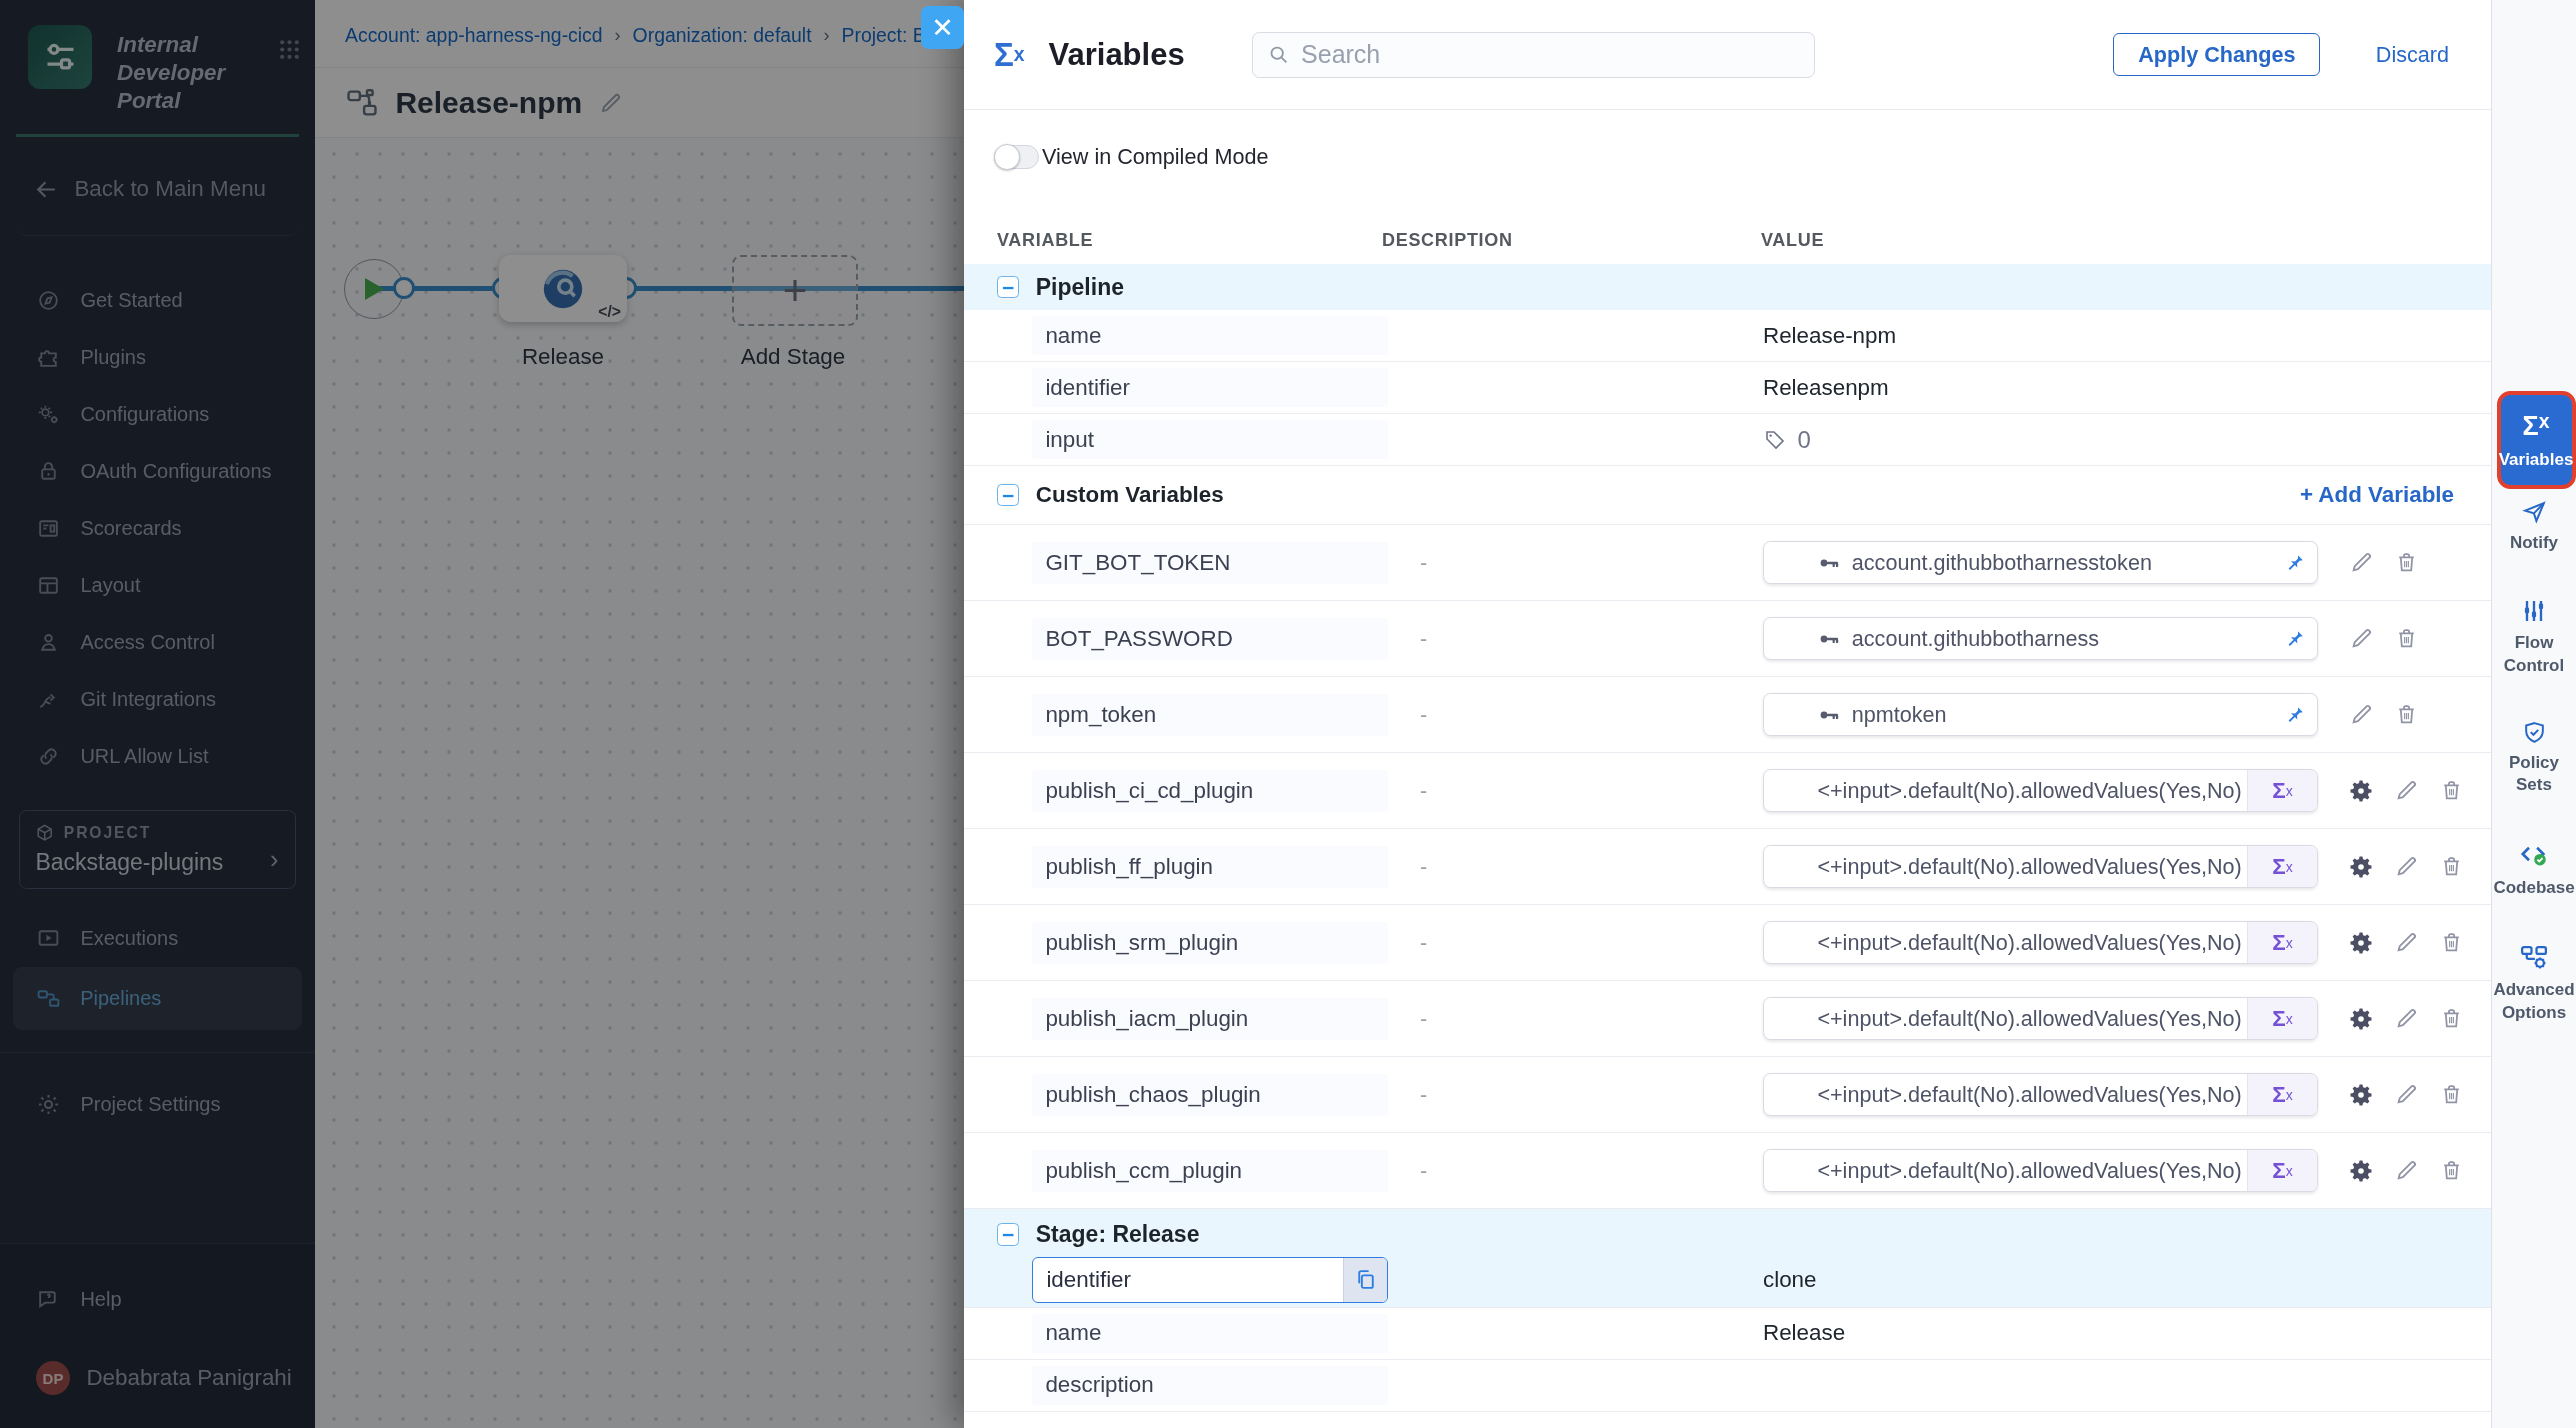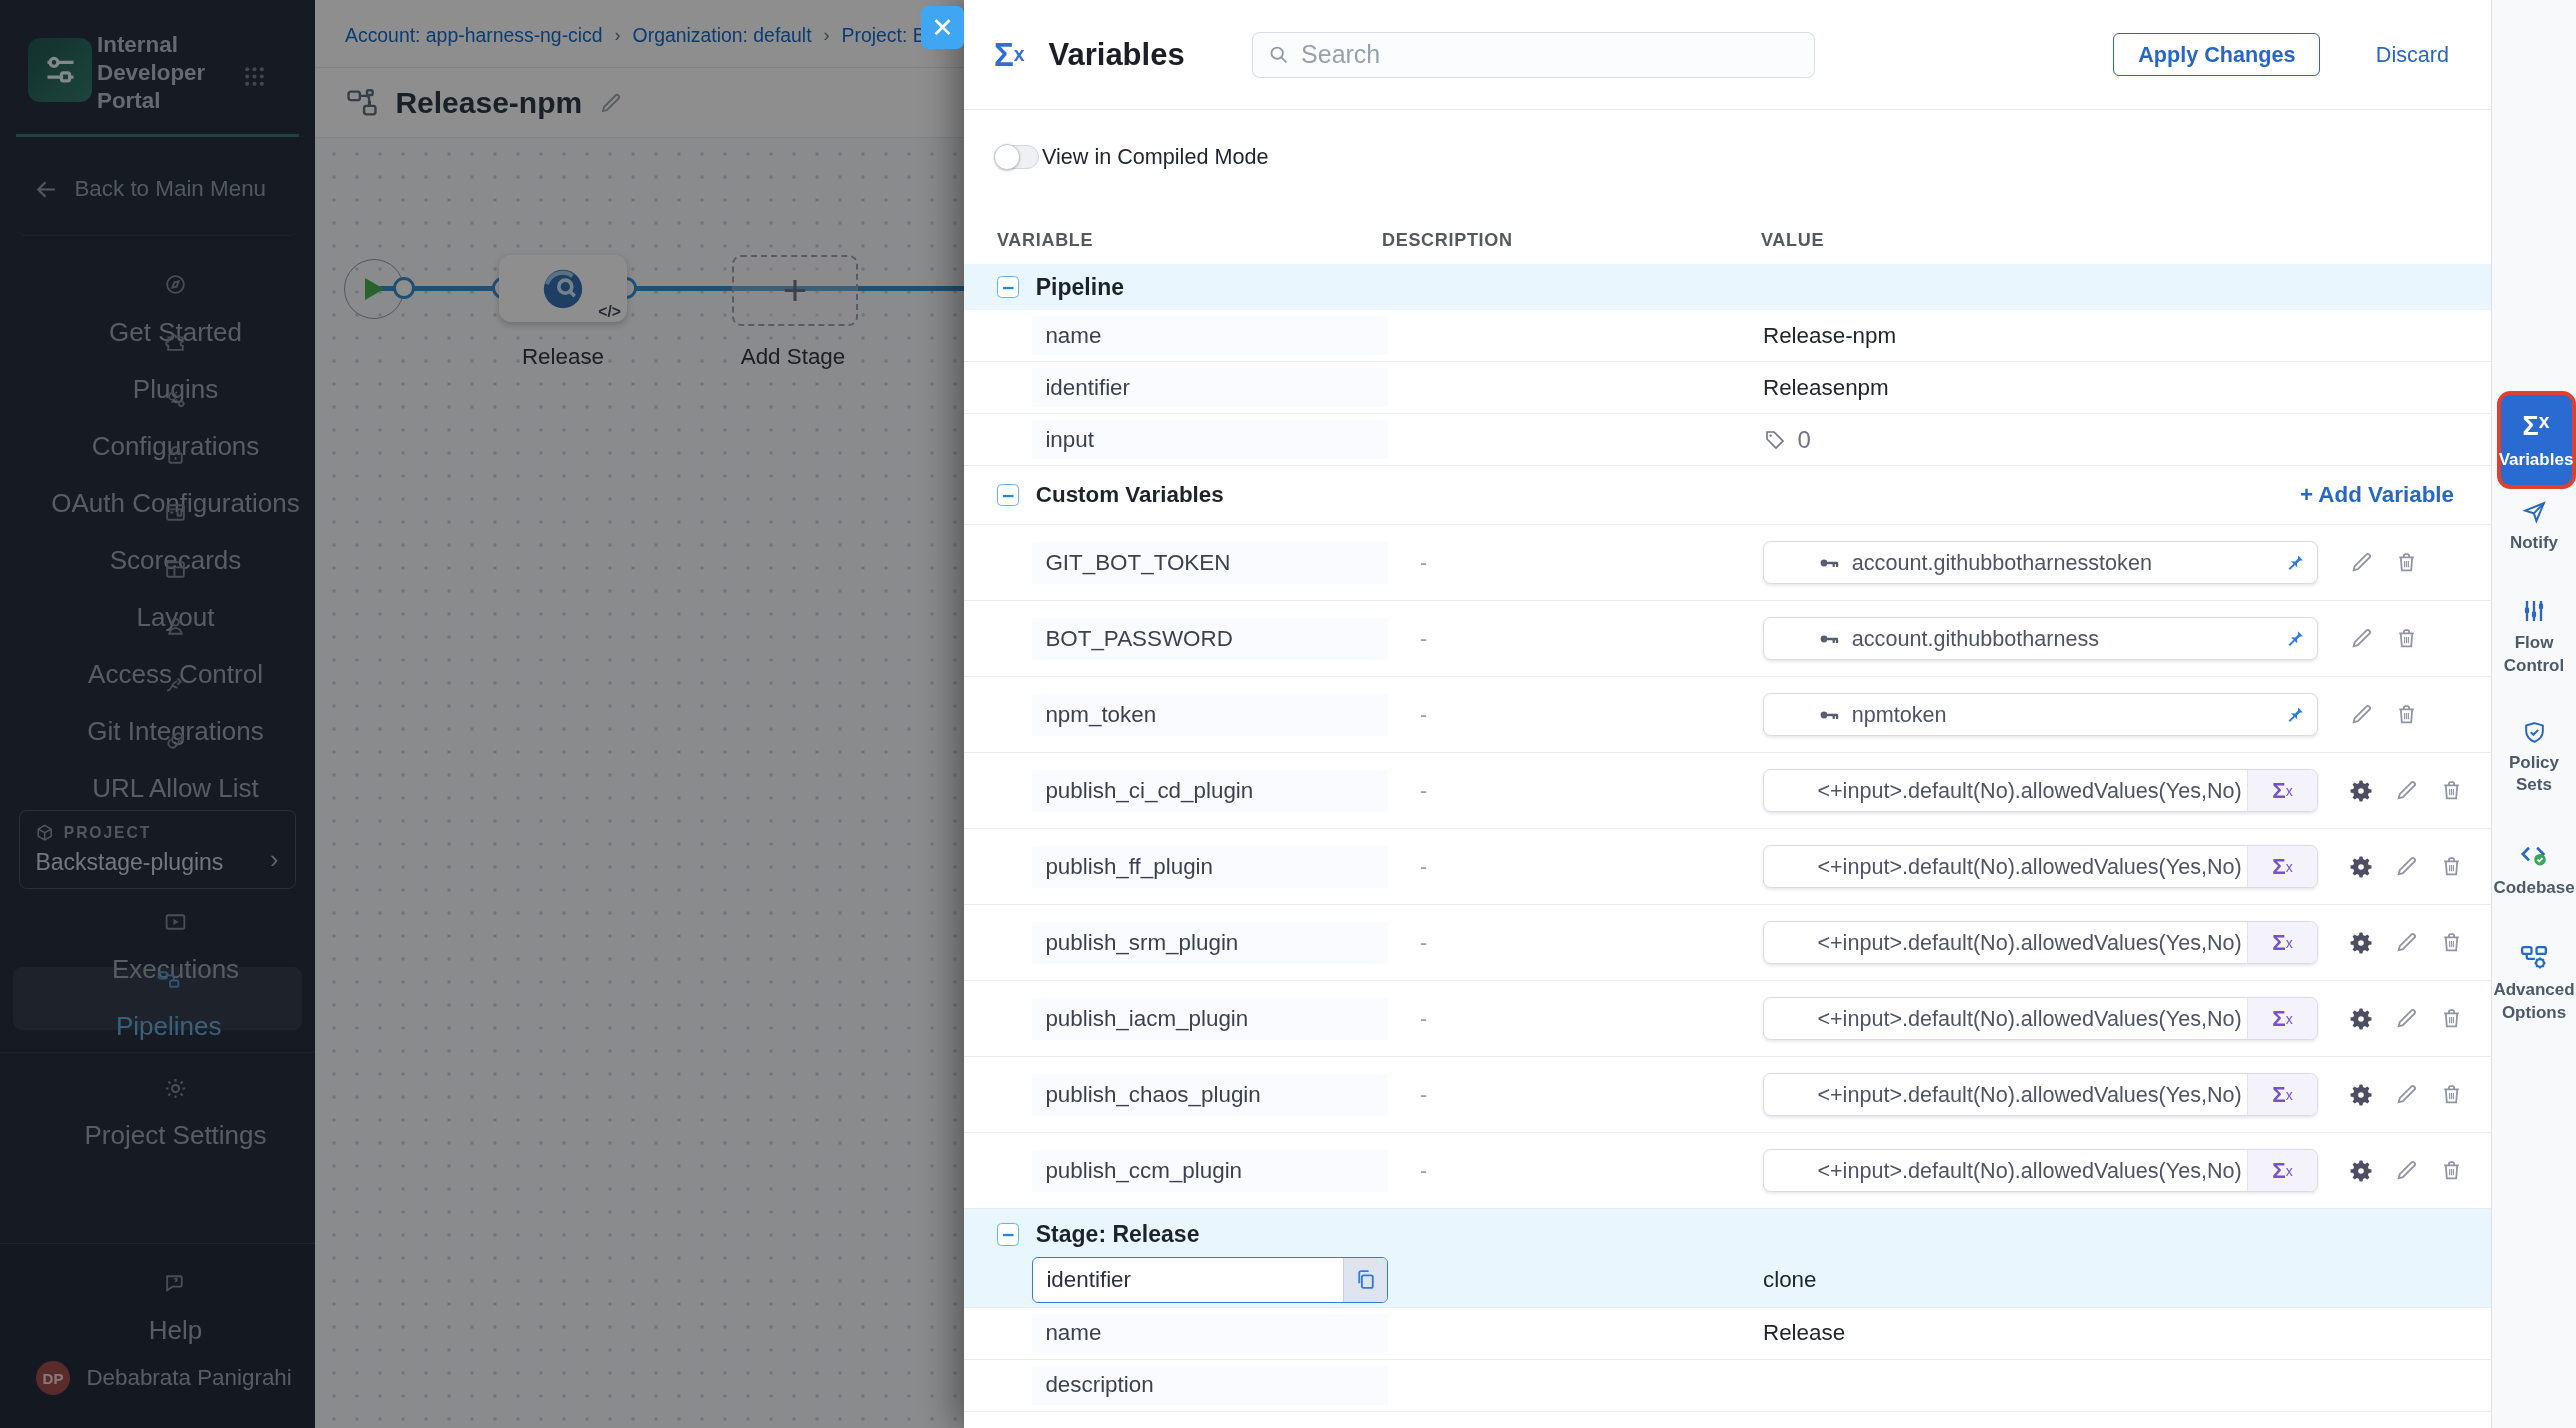--- a/index.html
+++ b/index.html
@@ -10,7 +10,7 @@
 
   
   .sidebar{position:absolute;left:0;top:0;width:315px;height:1428px;background:#1b2534;z-index:1;}
-  .sb-head{display:flex;align-items:center;gap:5px;padding:25px 13.4px 19.4px 28px;}
+  .sb-head{display:flex;align-items:flex-start;gap:25px;padding:25px 13.4px 19.4px 28px;font-style:italic;}
   .logo{width:64px;height:64px;border-radius:12px;background:linear-gradient(135deg,#145046,#2b7466);flex:none;}
   .sb-title{font-size:22.4px;font-weight:700;color:#b2bac7;line-height:1.25;width:140px;padding-top:6px;}
   .grid-ic{color:#6e7787;padding-top:12px;}

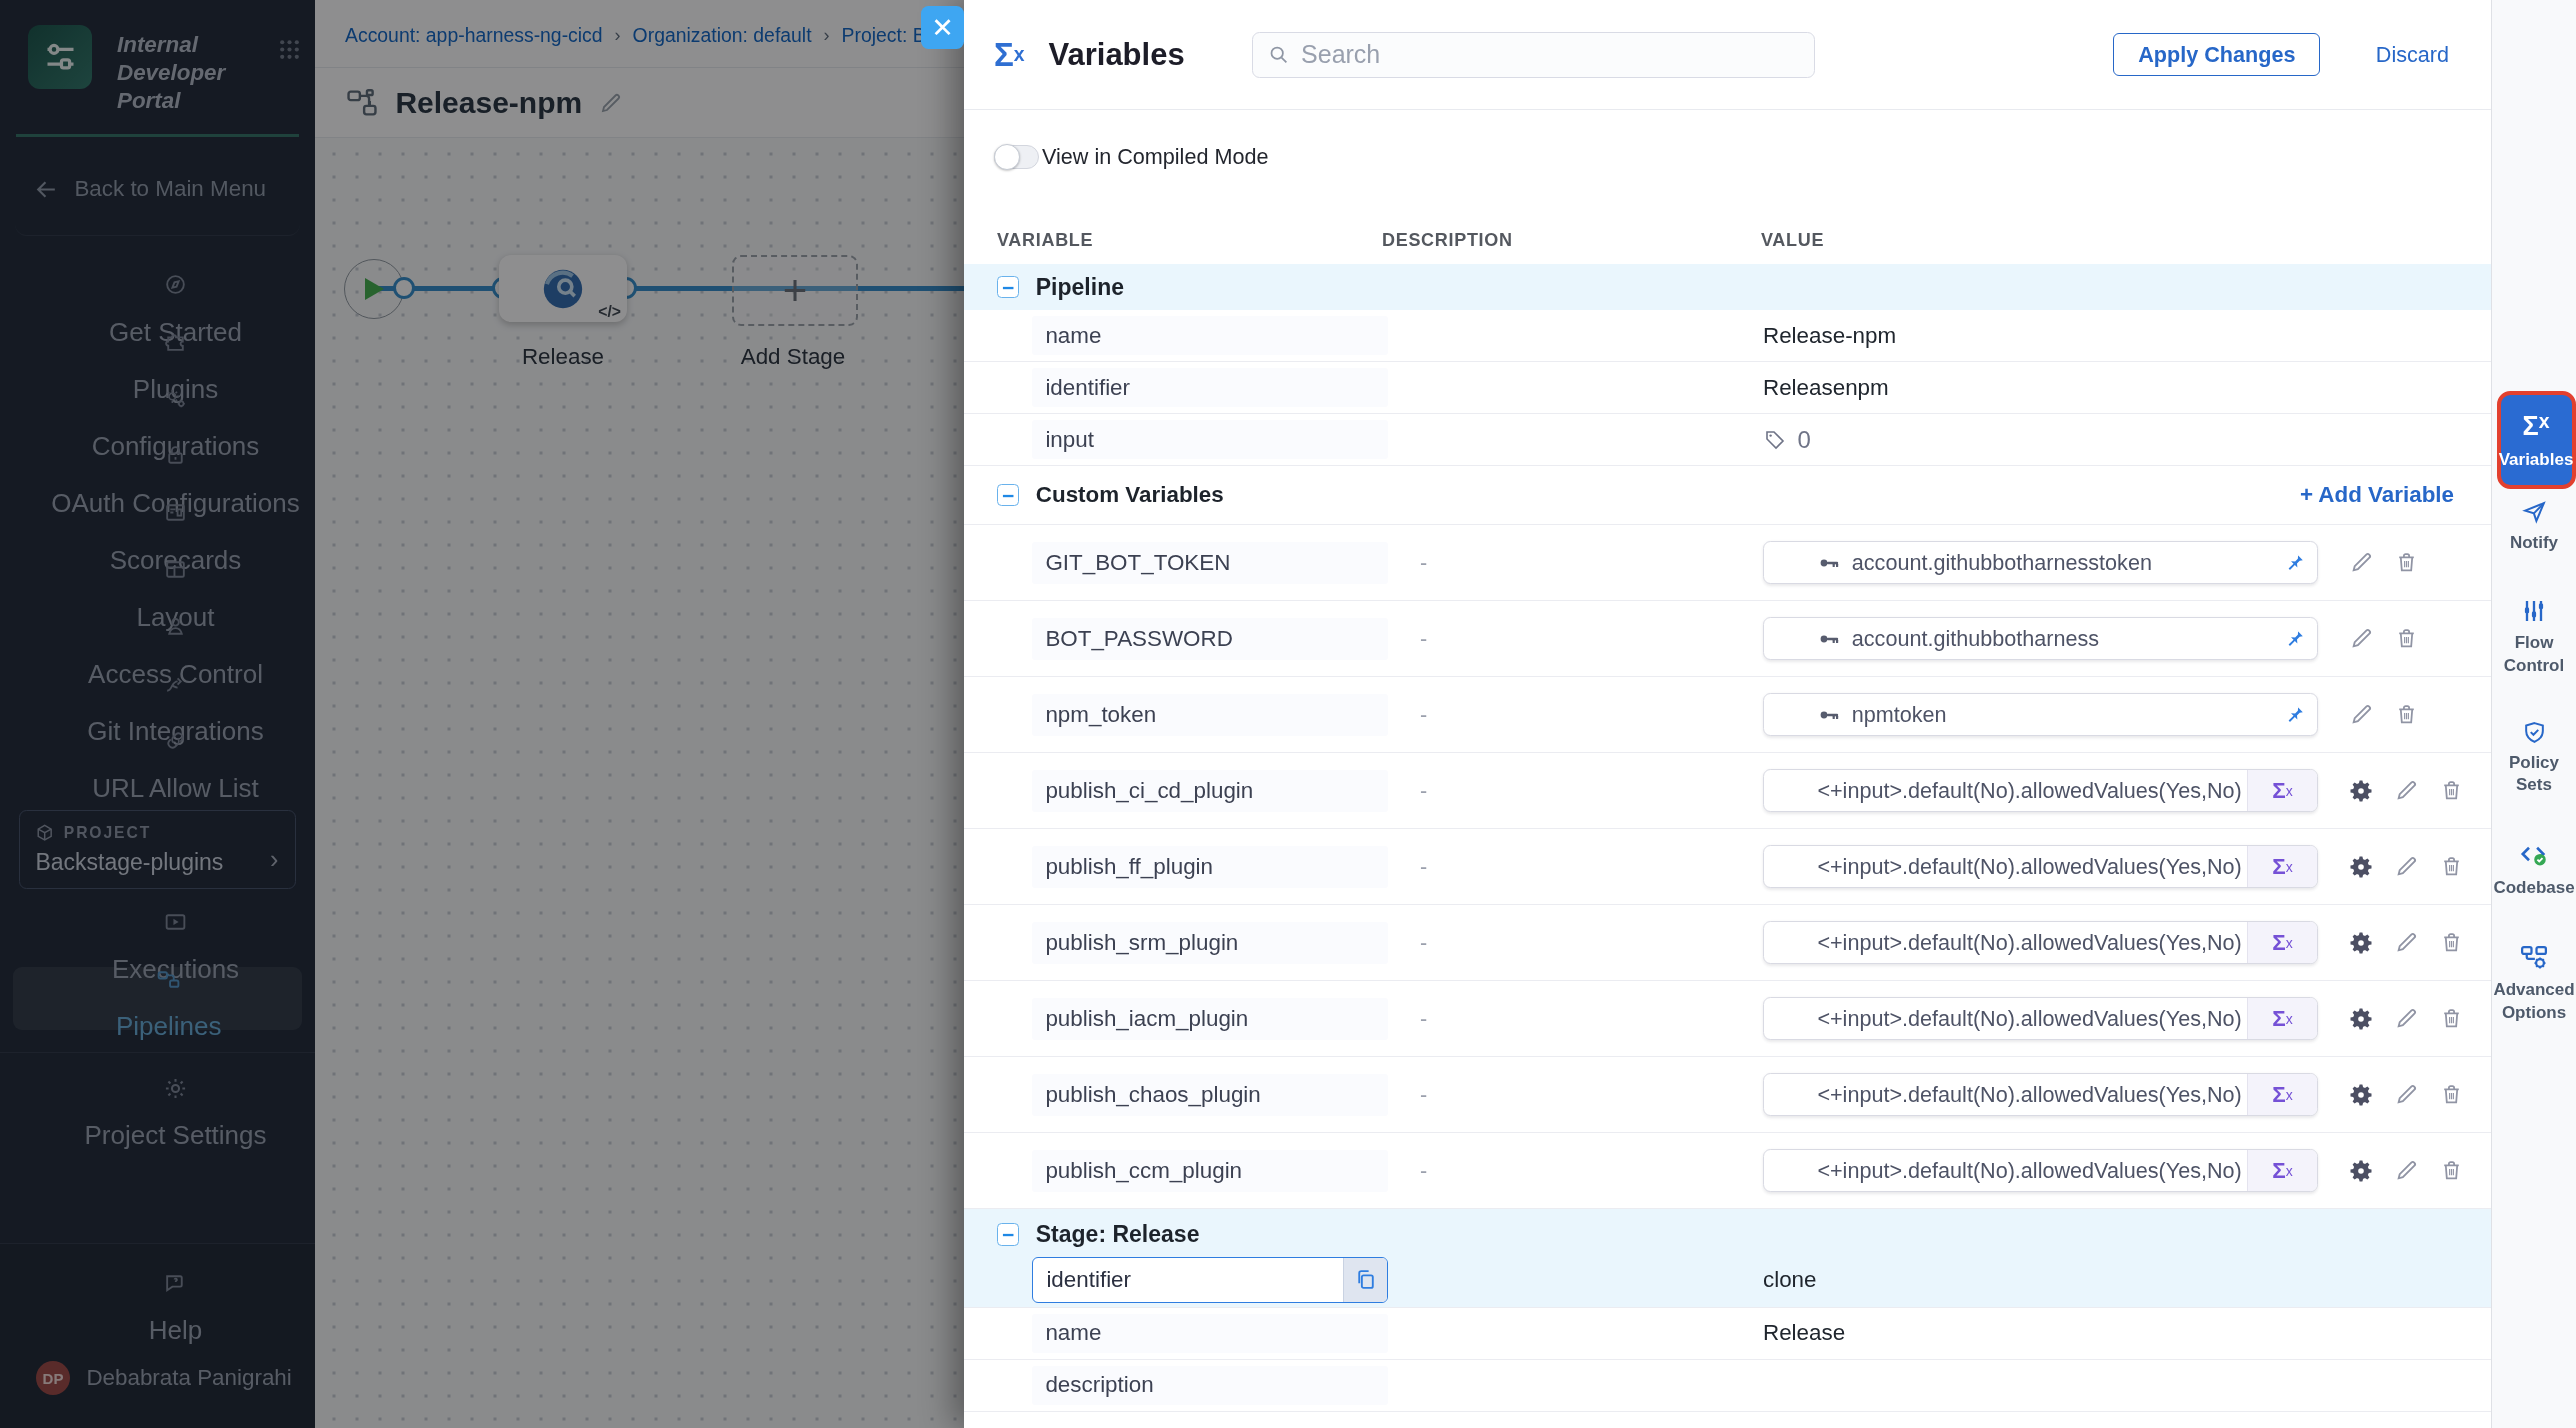--- a/index.html
+++ b/index.html
@@ -20,7 +20,7 @@
             border-radius:0 0 12px 12px;cursor:pointer;}
   .sb-nav{margin-top:36px;}
   .sb-item{display:flex;align-items:center;gap:19.4px;height:57px;padding-left:36px;
-           font-size:26px;color:#98a1b0;cursor:pointer;flex-direction:column;}
+           font-size:20px;color:#98a1b0;cursor:pointer;}
   .sb-item .nic{width:25px;height:25px;color:#77markers;color:#7b8495;flex:none;}
   .sb-item.active{background:rgba(255,255,255,.08);border-radius:9px;margin:0 13.4px;
                   padding-left:22.4px;color:#62aad8;height:63px;}

